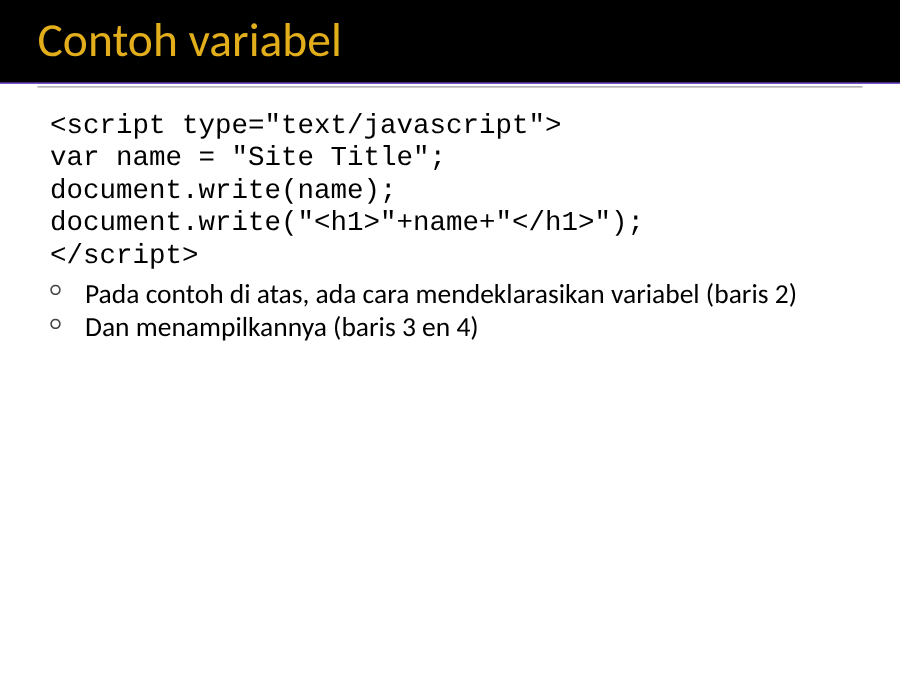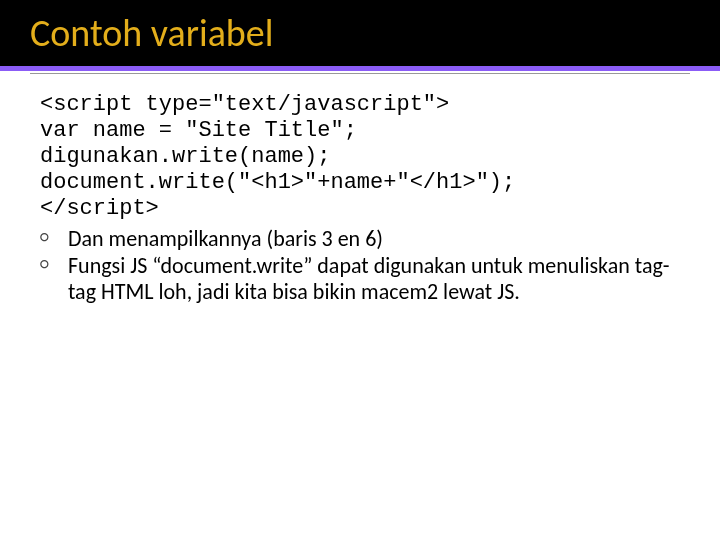--- a/index.html
+++ b/index.html
@@ -21,7 +21,7 @@
   .title-region {
     background: #000;
     padding: 10px 30px 10px 30px;
-    border-bottom: 5px solid #8b5cf6;
+    border-bottom: 1px solid #8b5cf6;
     margin-bottom: 2px;
   }
   .rule-wrap {

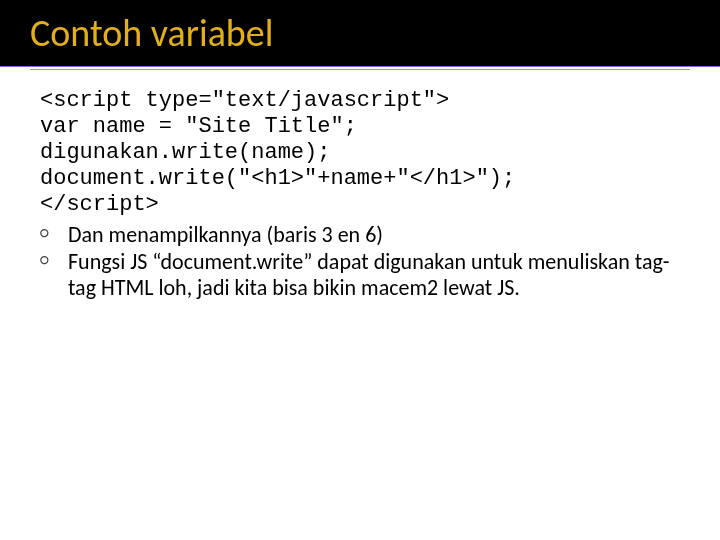--- a/index.html
+++ b/index.html
@@ -82,7 +82,7 @@
   <div class="body">
     <div class="code"><span>&lt;script type="text/javascript"&gt;</span>
 <span>var name = "Site Title";</span>
-<span>digunakan.write(name);</span>
+<span>document.write(name);</span>
 <span>document.write("&lt;h1&gt;"+name+"&lt;/h1&gt;");</span>
 <span>&lt;/scr</span><span>ipt&gt;</span></div>
 

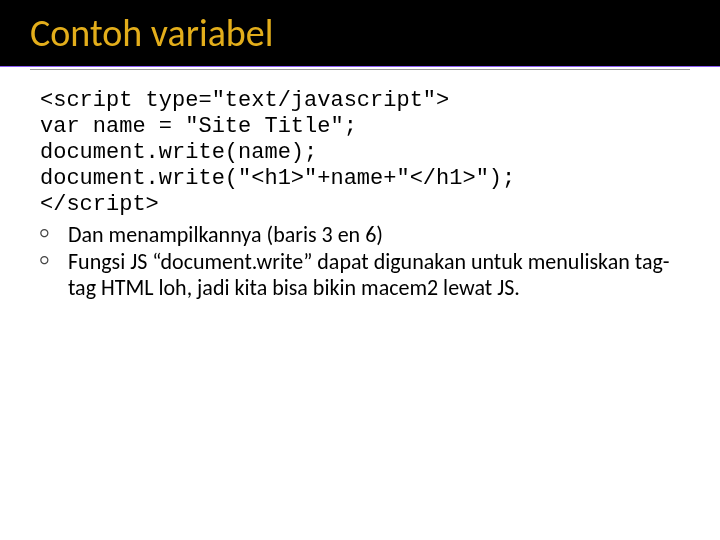--- a/index.html
+++ b/index.html
@@ -87,6 +87,7 @@
 <span>&lt;/scr</span><span>ipt&gt;</span></div>
 
     <ul class="bullets">
+      <li><span>Pada contoh di atas, ada cara mendeklarasikan variabel (baris 2)</span></li>
       <li><span>Dan menampilkannya (baris 3 en 6)</span></li>
       <li><span>Fungsi JS “document.write” dapat digunakan untuk menuliskan tag-tag HTML loh, jadi kita bisa bikin macem2 lewat JS.</span></li>
     </ul>

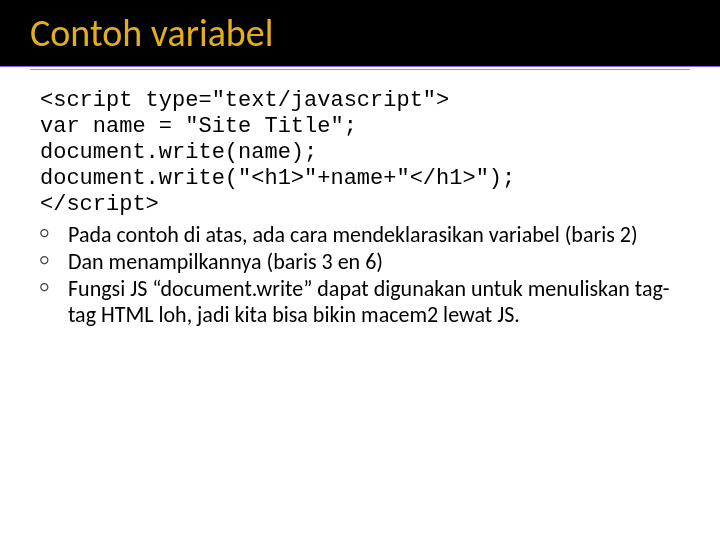--- a/index.html
+++ b/index.html
@@ -88,7 +88,7 @@
 
     <ul class="bullets">
       <li><span>Pada contoh di atas, ada cara mendeklarasikan variabel (baris 2)</span></li>
-      <li><span>Dan menampilkannya (baris 3 en 6)</span></li>
+      <li><span>Dan menampilkannya (baris 3 en 4)</span></li>
       <li><span>Fungsi JS “document.write” dapat digunakan untuk menuliskan tag-tag HTML loh, jadi kita bisa bikin macem2 lewat JS.</span></li>
     </ul>
   </div>

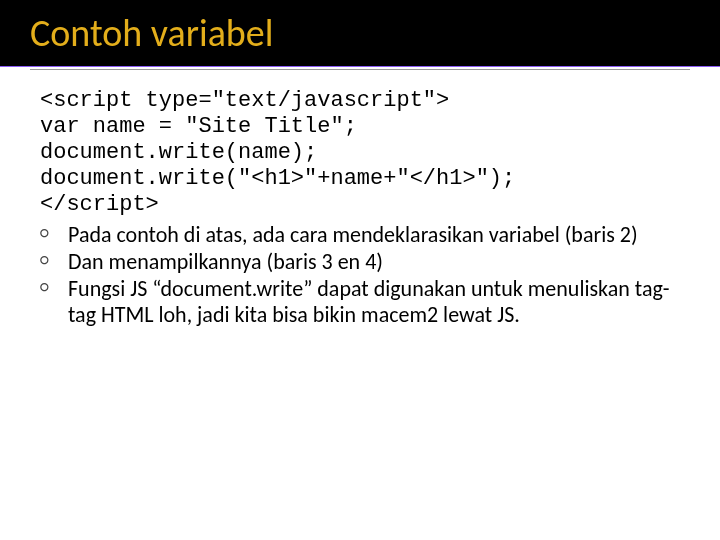--- a/index.html
+++ b/index.html
@@ -89,7 +89,6 @@
     <ul class="bullets">
       <li><span>Pada contoh di atas, ada cara mendeklarasikan variabel (baris 2)</span></li>
       <li><span>Dan menampilkannya (baris 3 en 4)</span></li>
-      <li><span>Fungsi JS “document.write” dapat digunakan untuk menuliskan tag-tag HTML loh, jadi kita bisa bikin macem2 lewat JS.</span></li>
     </ul>
   </div>
 

